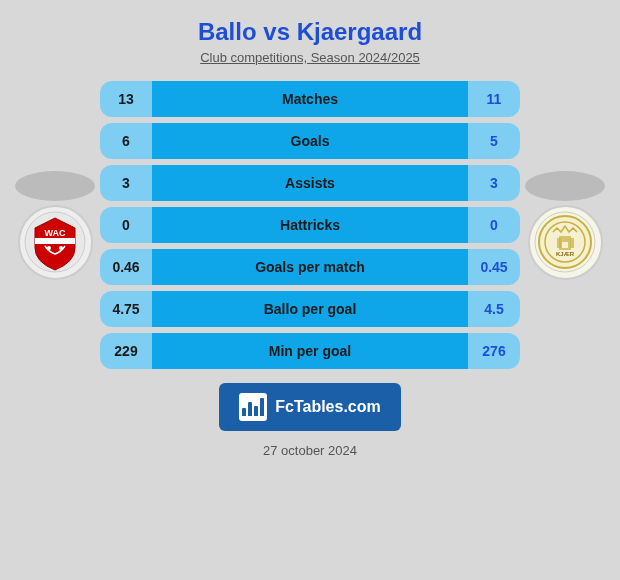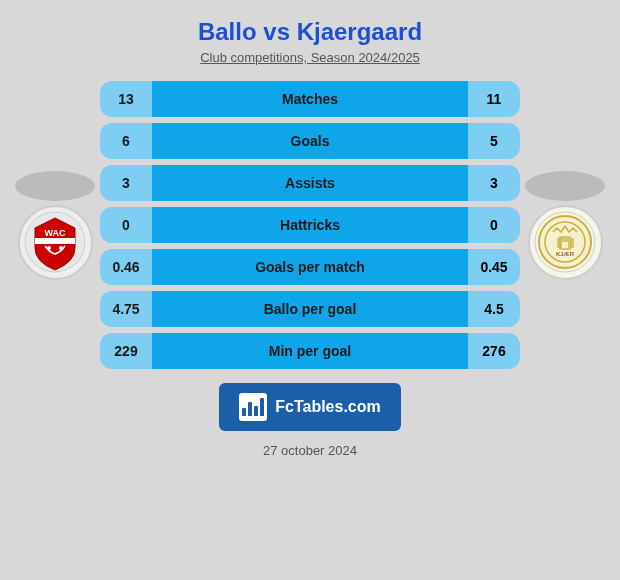--- a/index.html
+++ b/index.html
@@ -124,7 +124,7 @@
       justify-content: center;
       font-size: 14px;
       font-weight: bold;
-      color: #000000;
+      color: #1d4ed8;
       flex-shrink: 0;
     }
 

